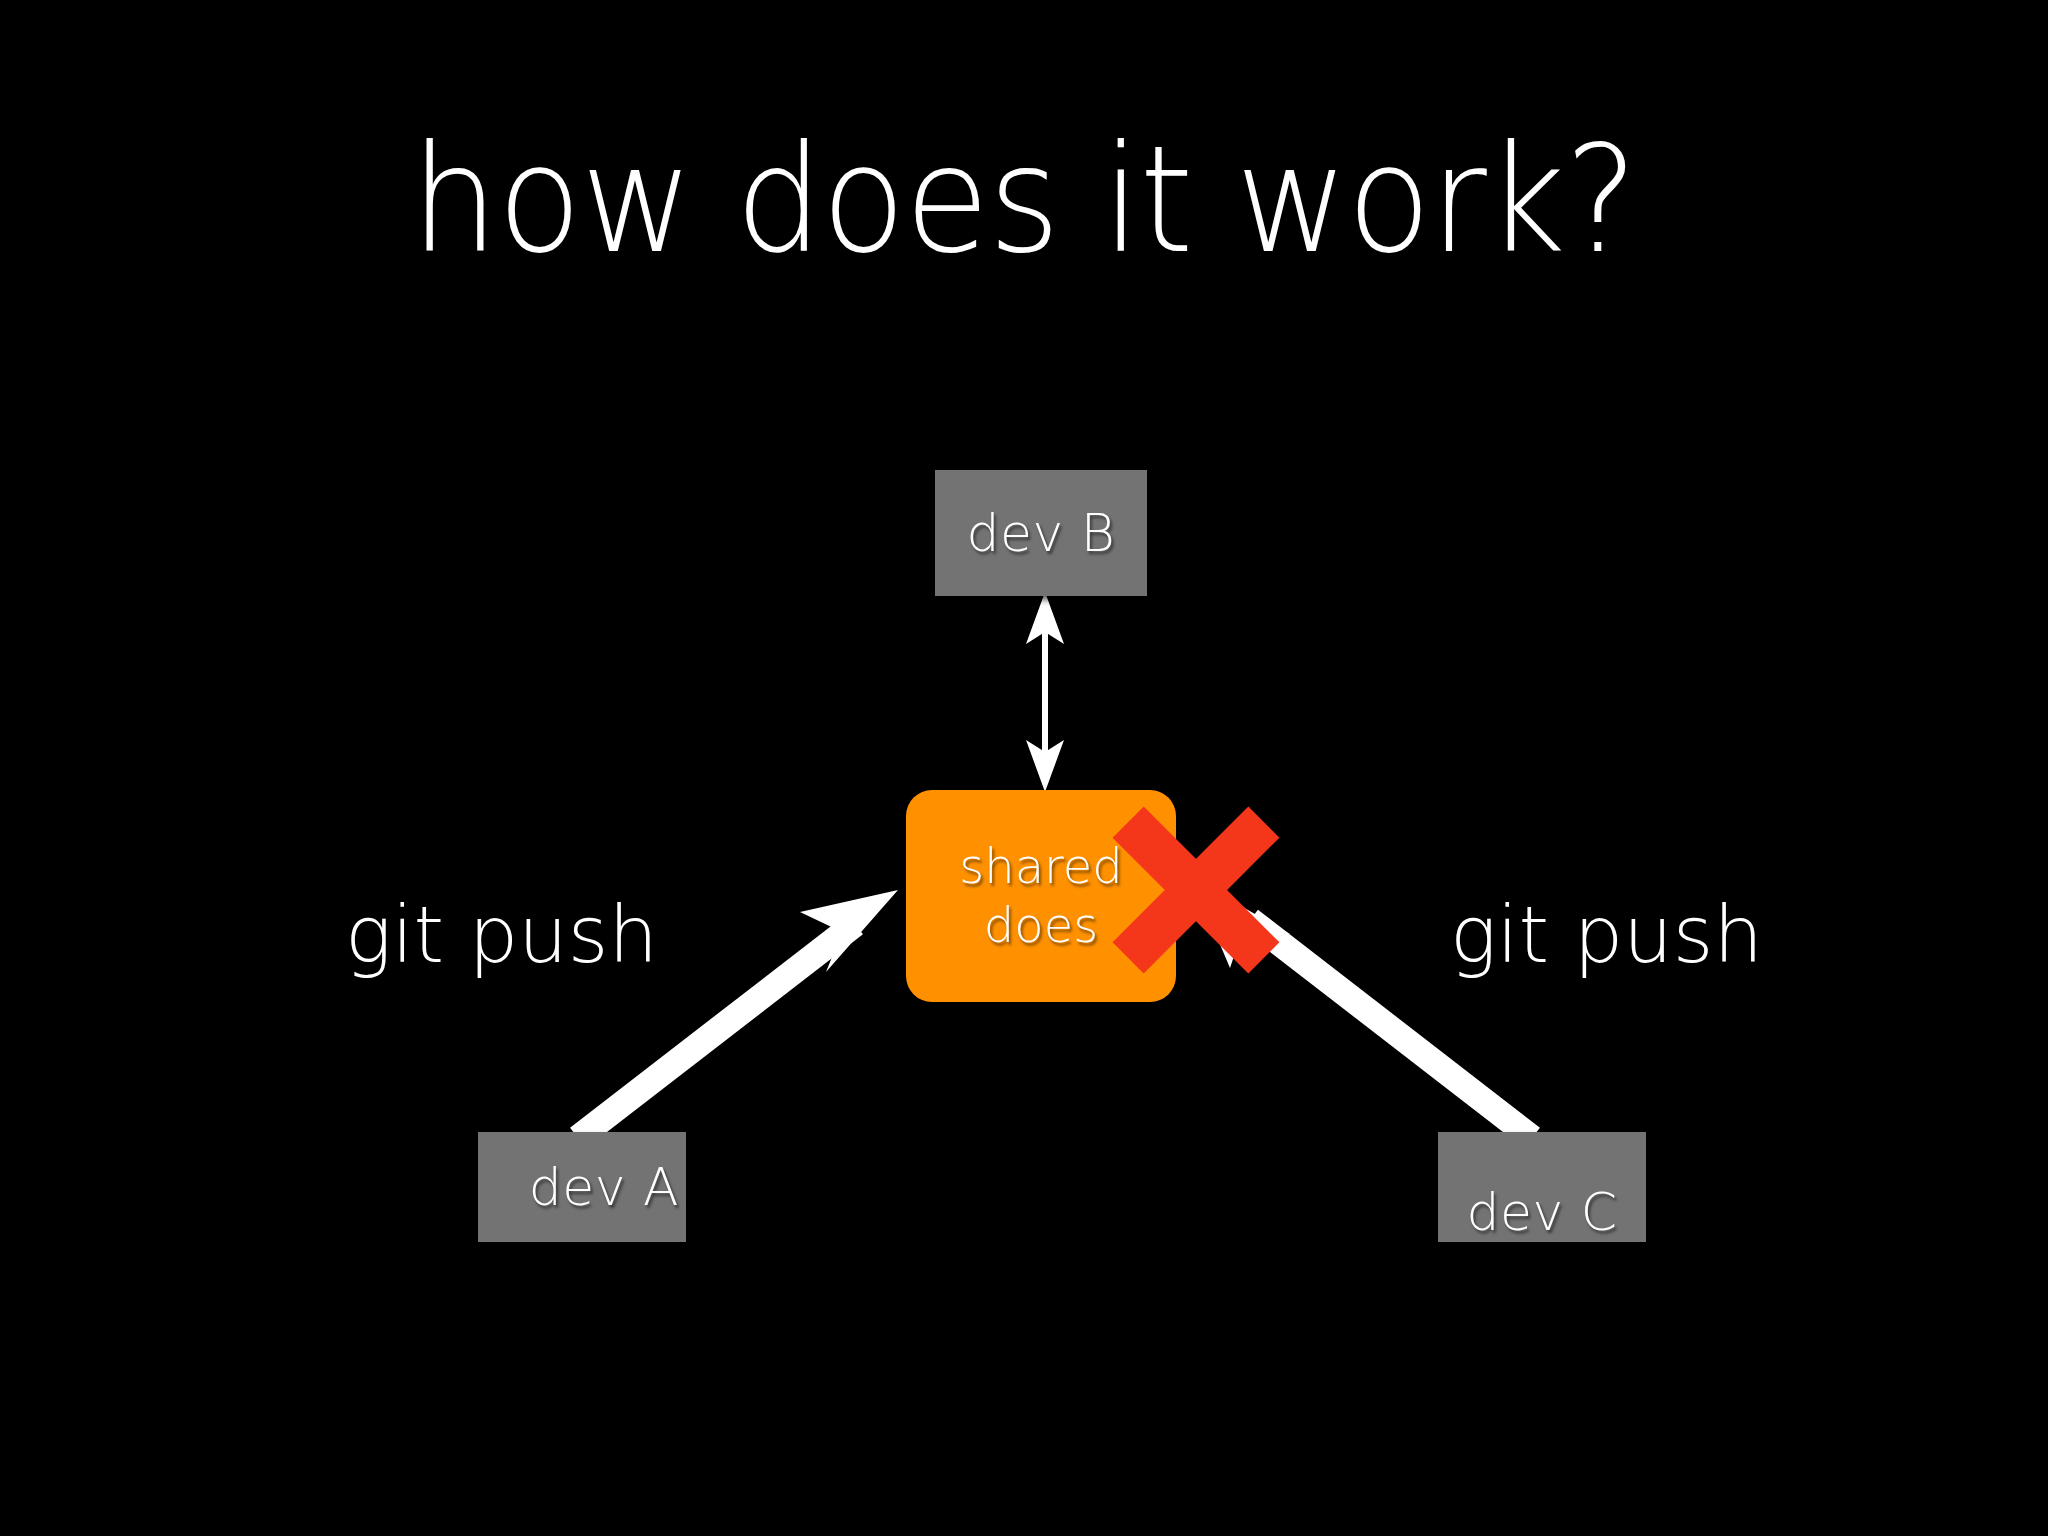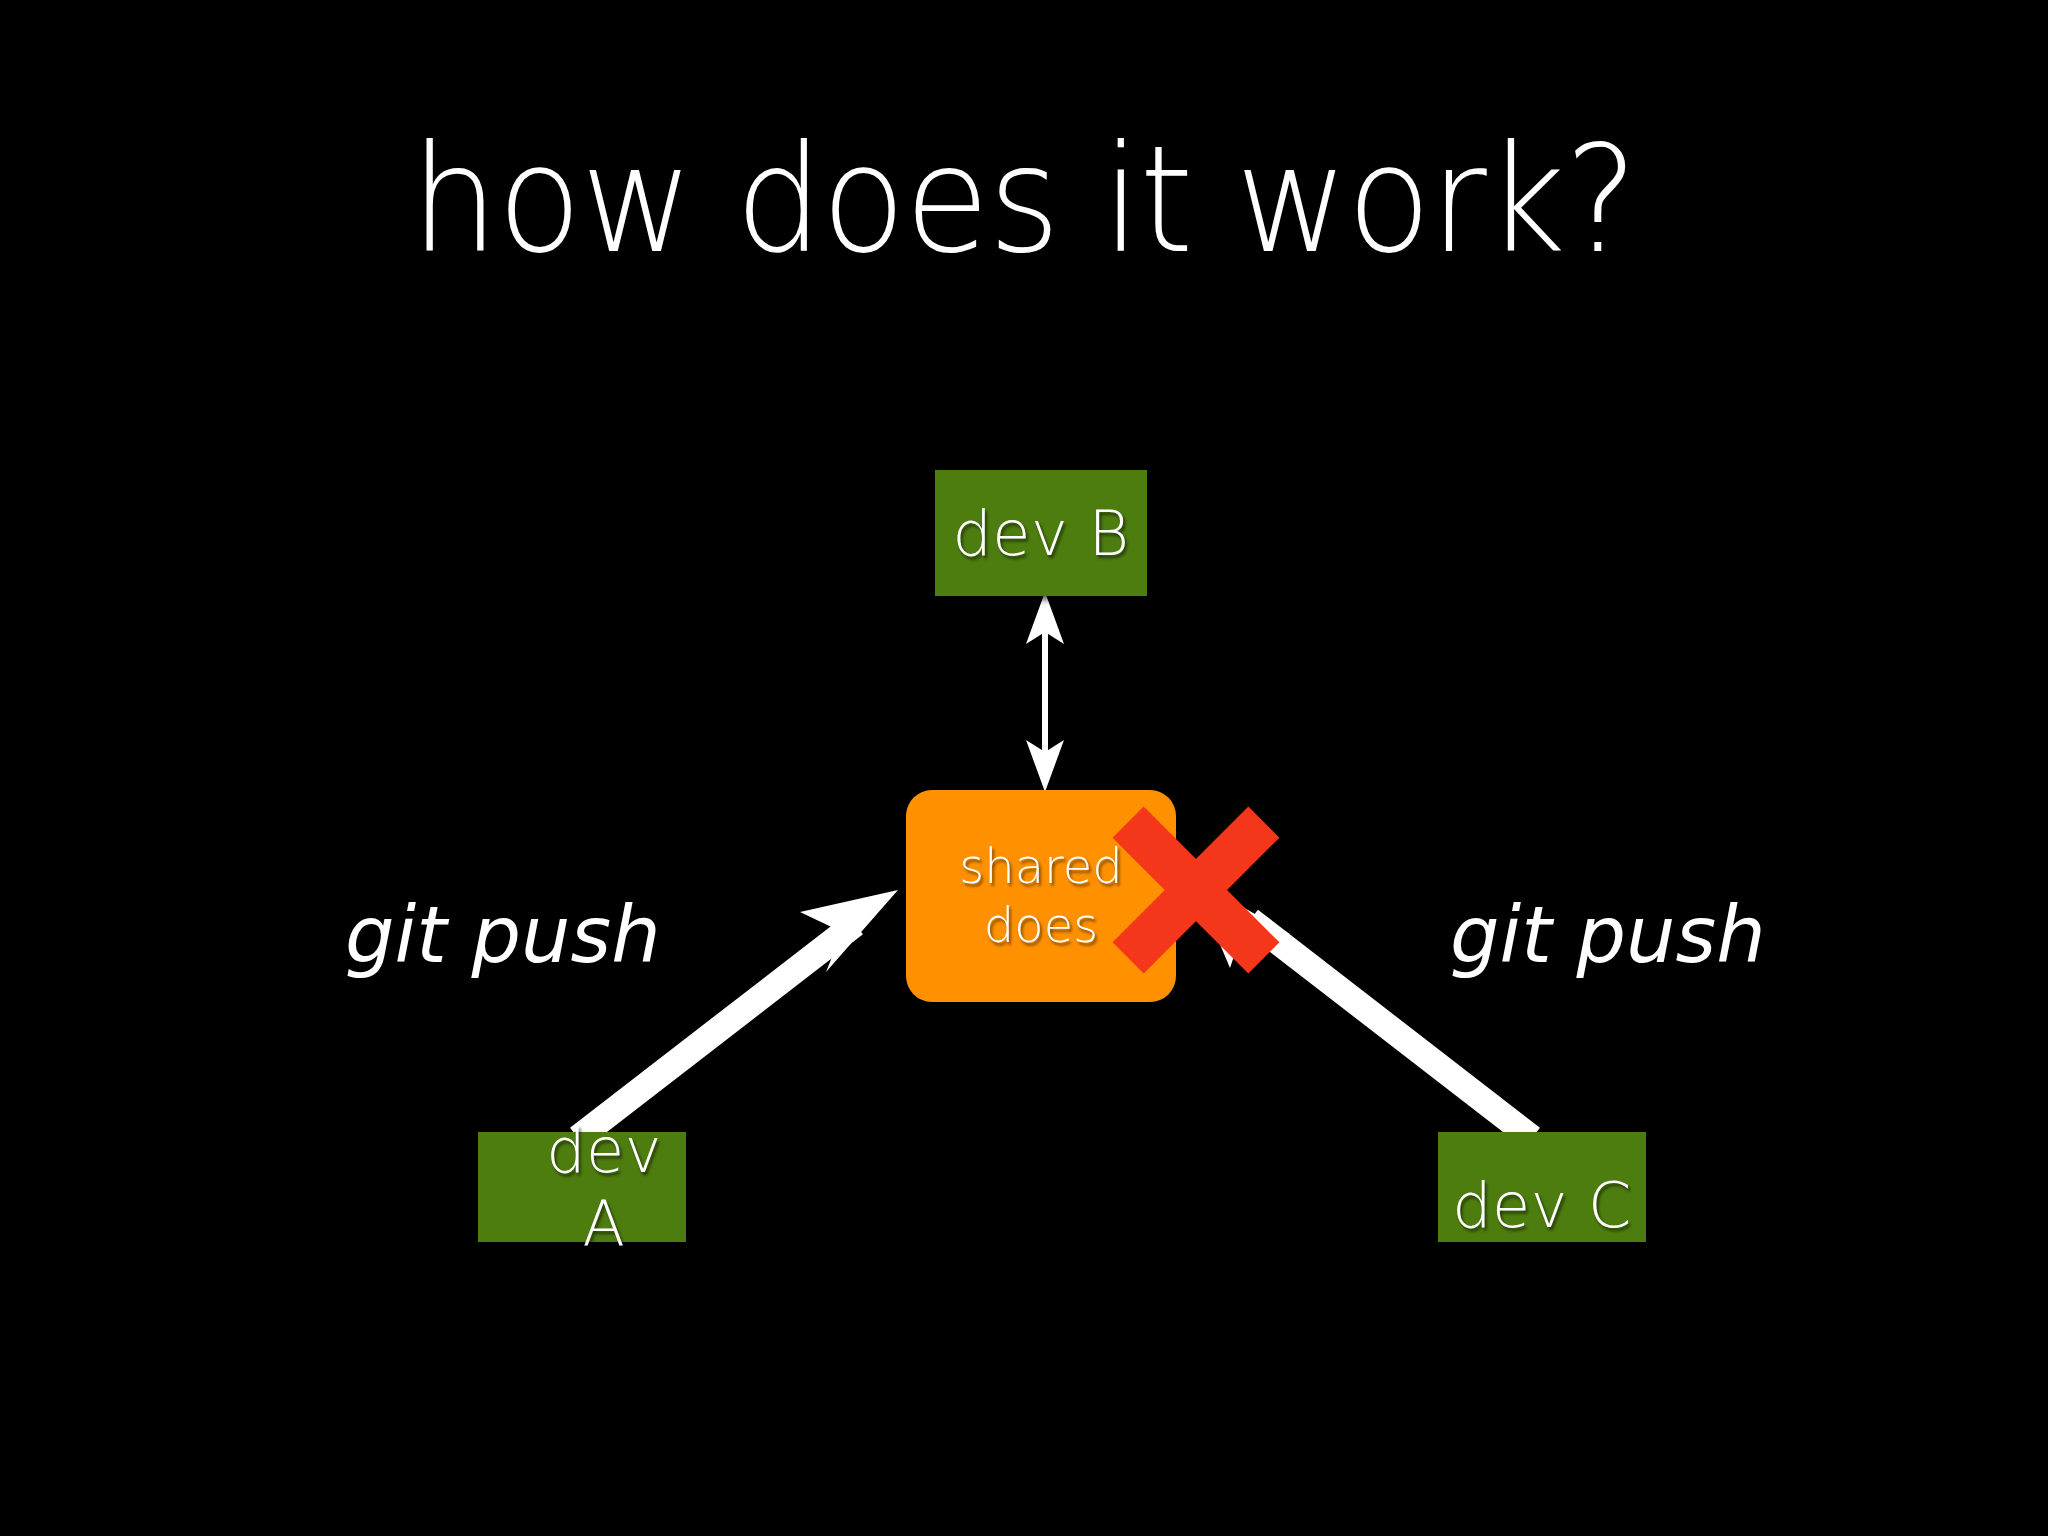--- a/index.html
+++ b/index.html
@@ -52,8 +52,8 @@
     user-select: none;
   }
   .dev-box {
-    background: #4d7c0f;
-    font-size: 62px;
+    background: #737373;
+    font-size: 52px;
     letter-spacing: 0.5px;
     box-shadow: 3px 4px 6px rgba(0,0,0,0.6);
   }

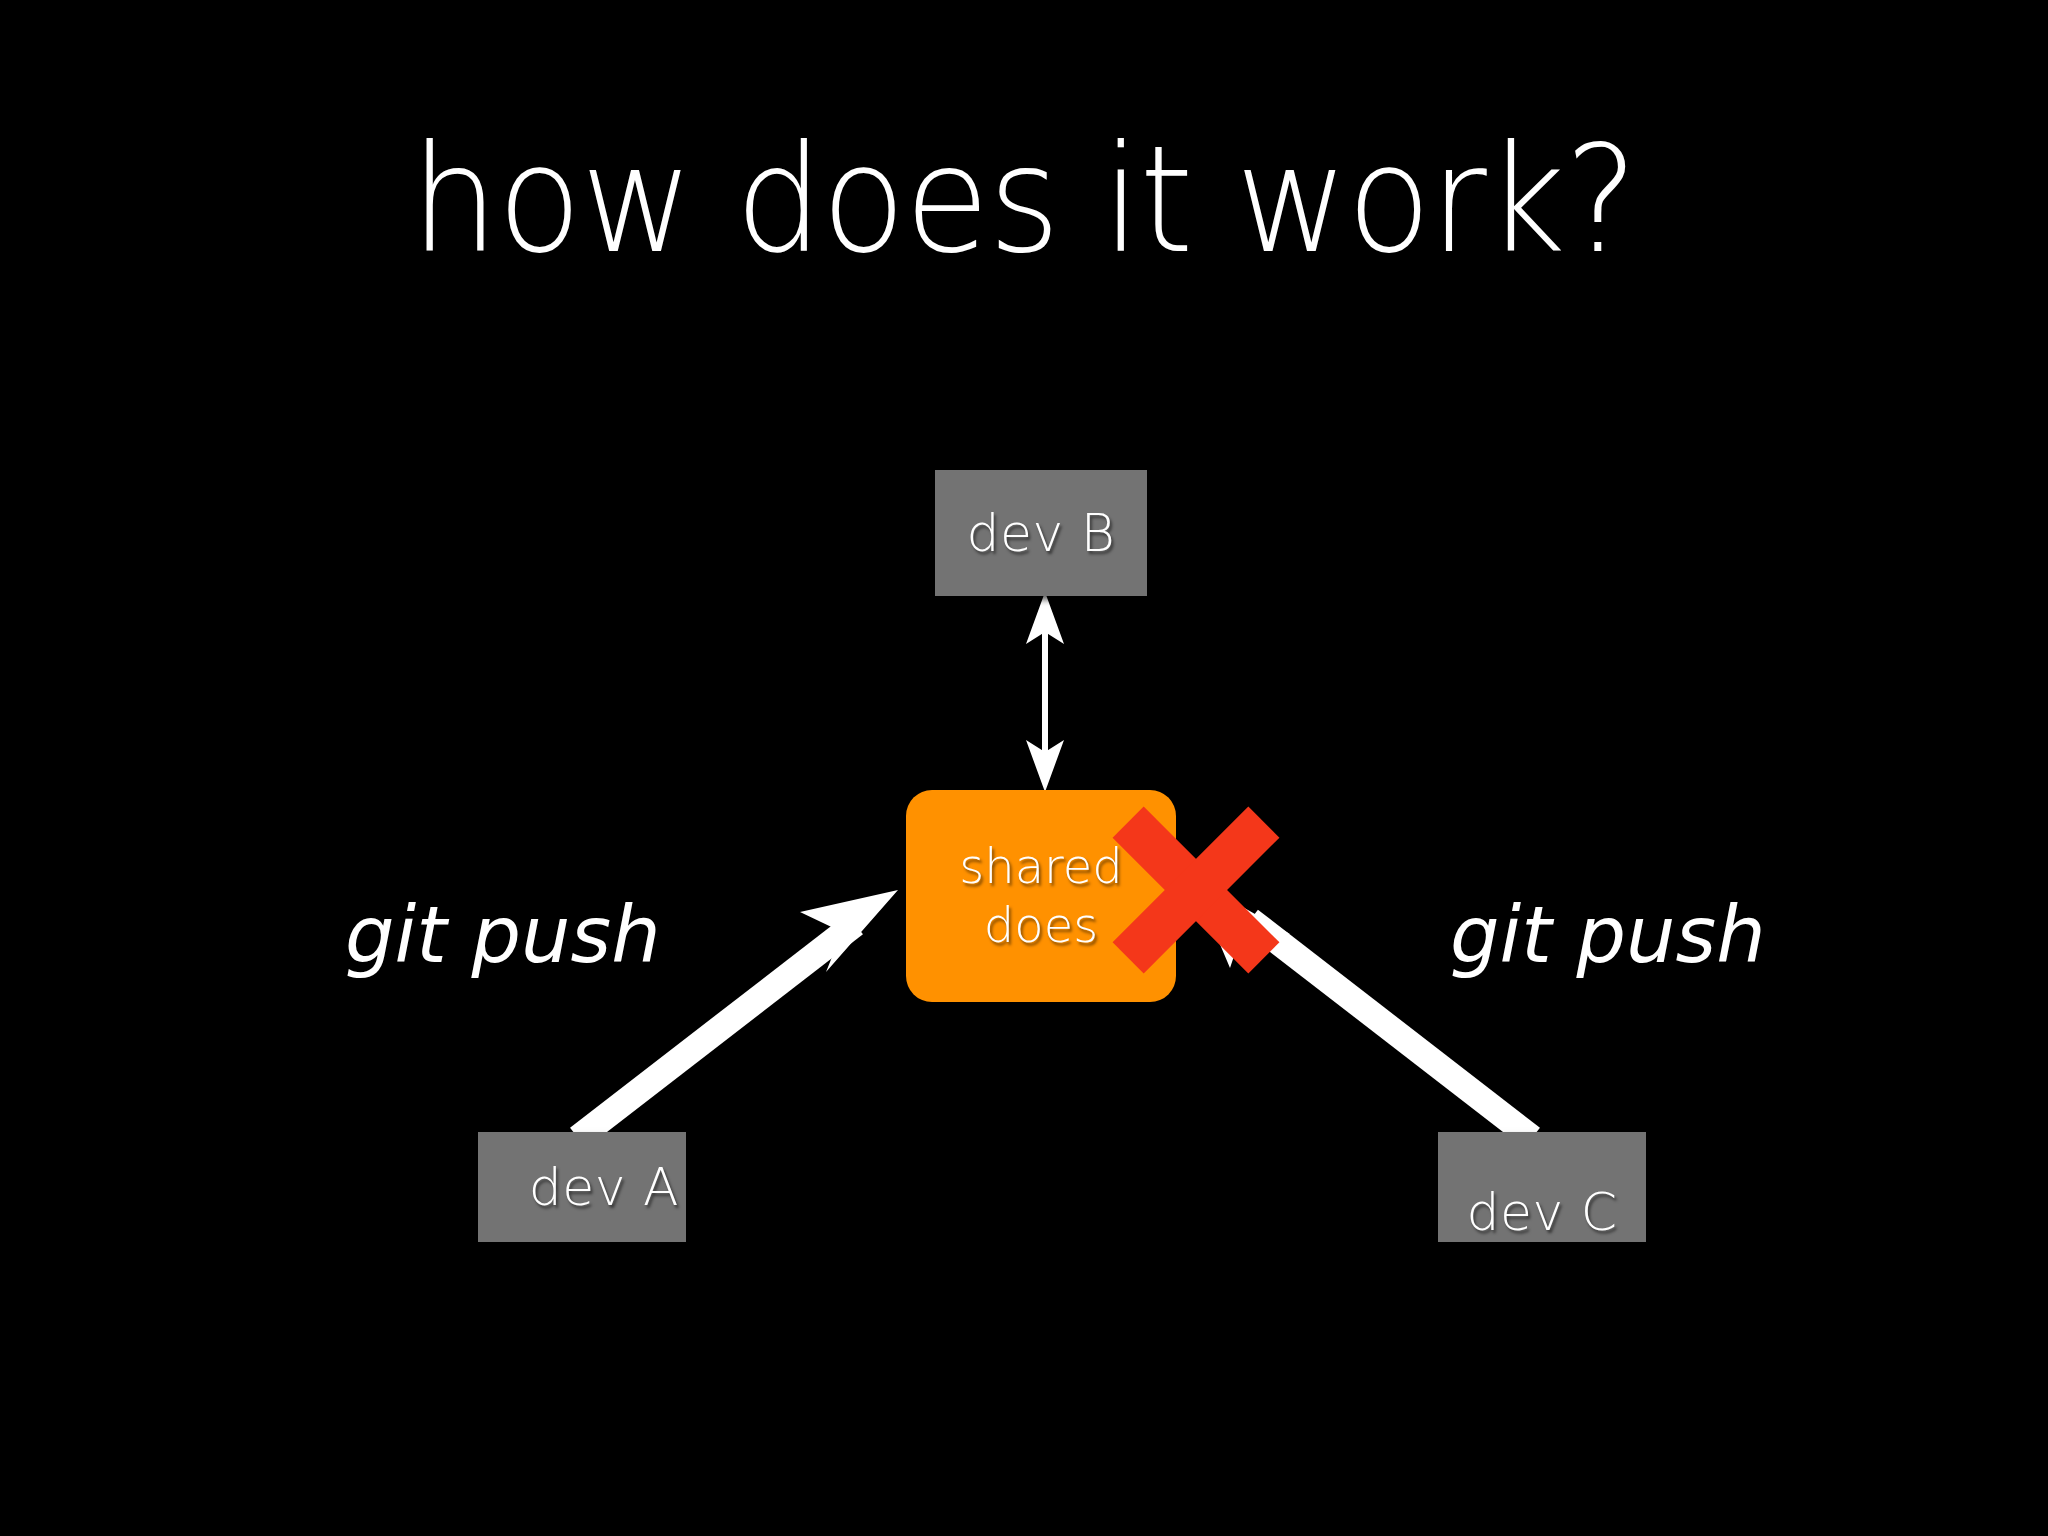--- a/index.html
+++ b/index.html
@@ -85,7 +85,6 @@
     line-height: 1;
     white-space: nowrap;
     user-select: none;
-    font-style: italic;
   }
   #git-push-left  { left: 345px;  top: 896px; }
   #git-push-right { left: 1450px; top: 896px; }

